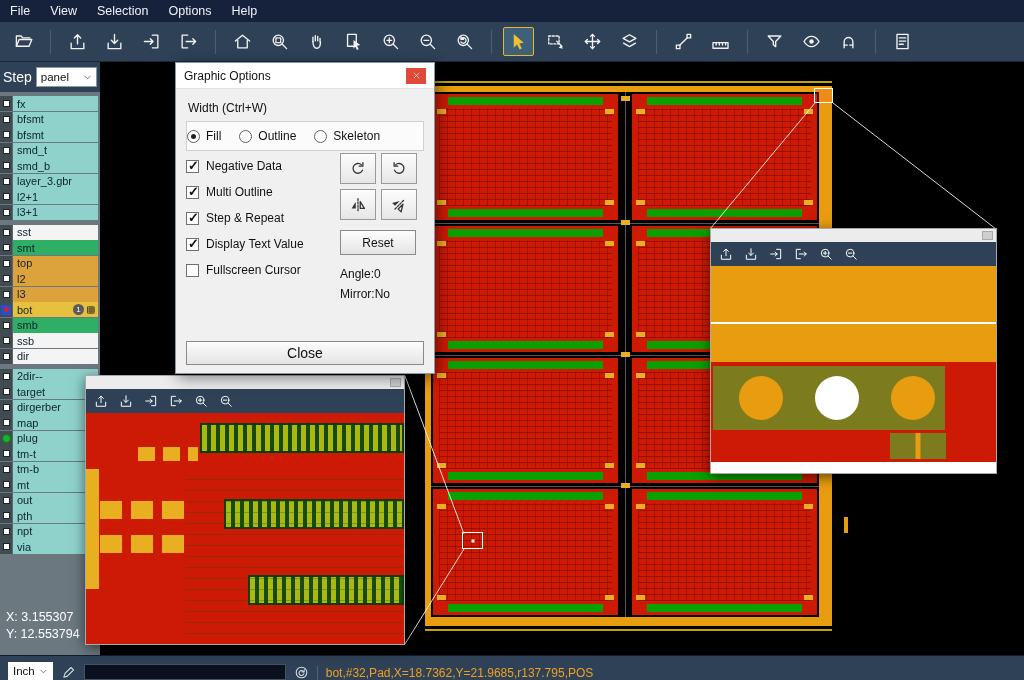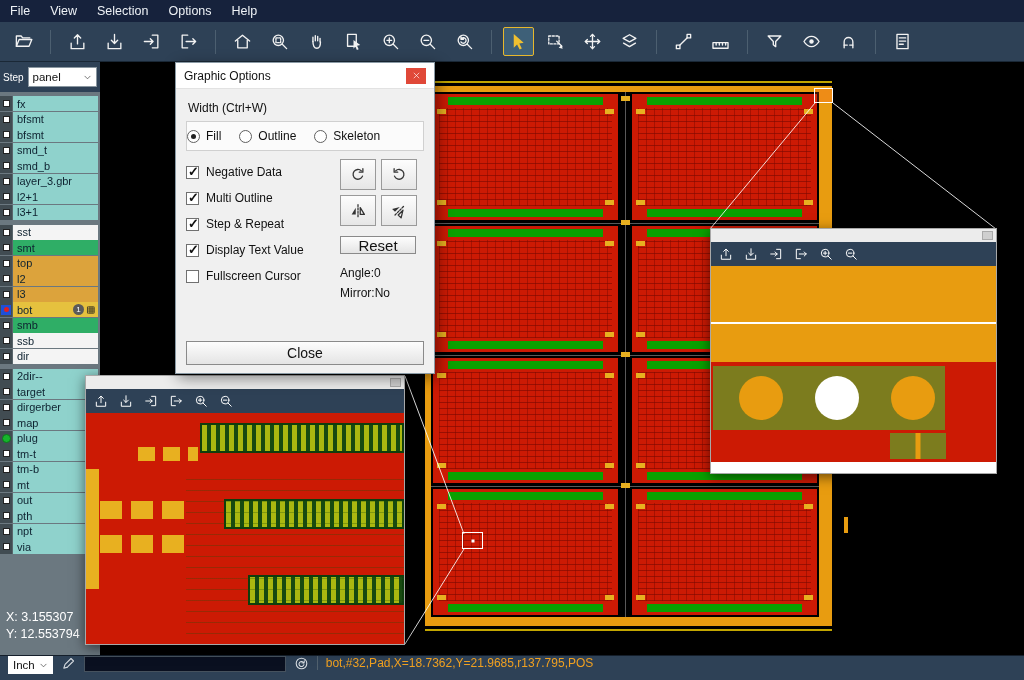--- a/index.html
+++ b/index.html
@@ -57,7 +57,7 @@
   
   #sidebar{position:absolute;left:0;top:0;width:100px;height:100%;background:#6b7880;z-index:1}
   .step-row{height:30px;background:var(--bar-slate,#2e4156);display:flex;align-items:center;padding:0 3px;gap:4px}
-  .step-label{color:#fff;font-size:10px;flex:none}
+  .step-label{color:#fff;font-size:14px;flex:none}
   .step-combo{flex:1;height:20px;background:#fff;border:1px solid #8a97a0;display:flex;align-items:center;padding:0 4px;gap:2px}
   .step-value{font-size:11.5px;color:#111;flex:1}
   .sm-ic{width:9px;height:9px;color:#333;flex:none}

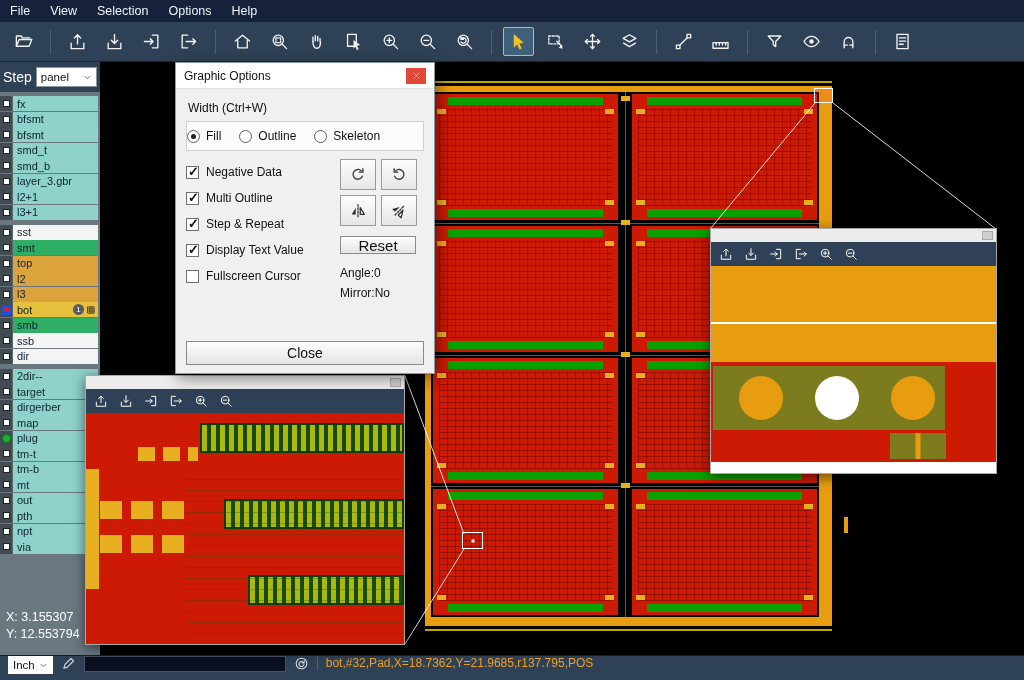--- a/index.html
+++ b/index.html
@@ -124,7 +124,7 @@
   .radio-item{display:flex;align-items:center;gap:6px;margin-right:18px;white-space:nowrap}
   .radio{width:13px;height:13px;border:1px solid #606060;border-radius:50%;background:#fff;position:relative;flex:none}
   .radio.sel::after{content:"";position:absolute;inset:3px;background:#222;border-radius:50%}
-  .dlg-cols{display:flex;margin-top:8px}
+  .dlg-cols{display:flex;margin-top:2px}
   .dlg-checklist{width:150px}
   .cb-item{display:flex;align-items:center;gap:7px;height:26px;white-space:nowrap}
   .cb{width:13px;height:13px;background:#fff;border:1px solid #707070;position:relative;flex:none}

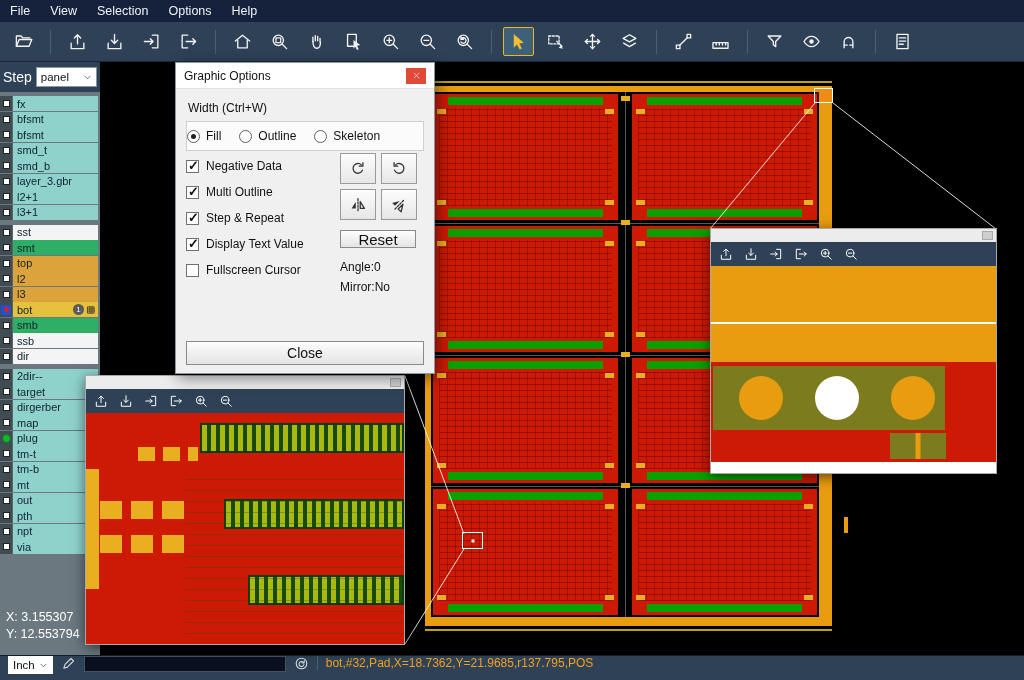--- a/index.html
+++ b/index.html
@@ -133,7 +133,7 @@
   .xfbtns{display:grid;grid-template-columns:36px 36px;gap:5px}
   .xf{width:36px;height:31px;background:linear-gradient(#fdfdfd,#e6e6e6);border:1px solid #9a9a9a;display:flex;align-items:center;justify-content:center;color:#333}
   .xf .icon{width:18px;height:18px}
-  .dlg-reset{width:76px;height:18px;background:linear-gradient(#fdfdfd,#e4e4e4);border:1px solid #8a8a8a;font-size:15px;margin-top:10px;color:#111}
+  .dlg-reset{width:76px;height:25px;background:linear-gradient(#fdfdfd,#e4e4e4);border:1px solid #8a8a8a;font-size:12px;margin-top:10px;color:#111}
   .dlg-angle{margin-top:12px}
   .dlg-mirror{margin-top:6px}
   .dlg-closebtn{position:absolute;left:10px;right:10px;bottom:8px;height:24px;background:linear-gradient(#fdfdfd,#e4e4e4);border:1px solid #8a8a8a;font-size:14px;color:#111}

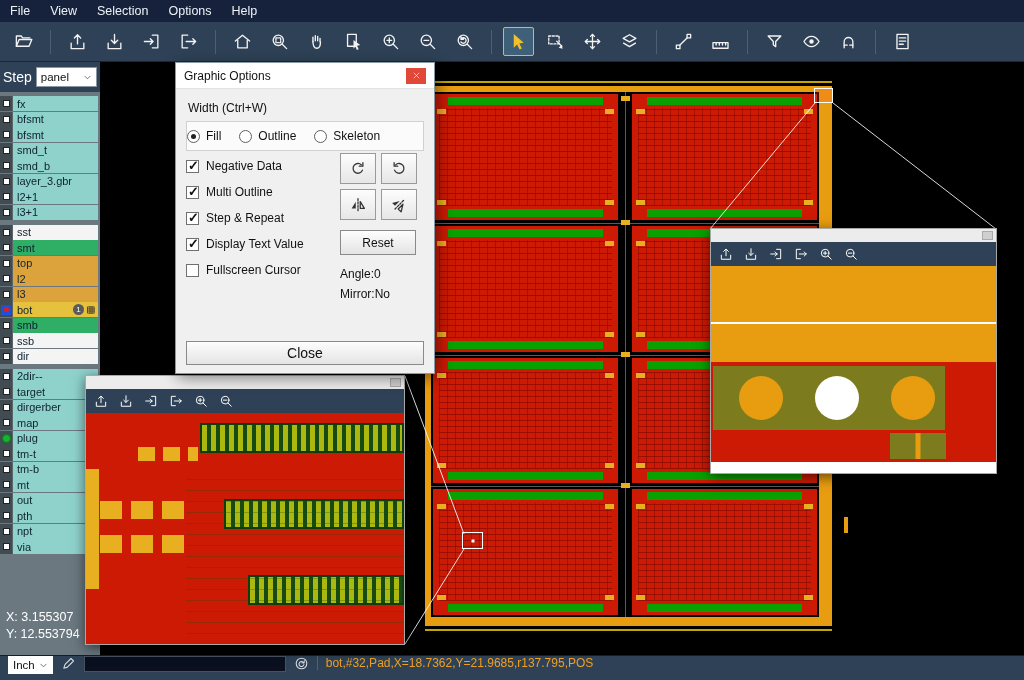--- a/index.html
+++ b/index.html
@@ -139,7 +139,7 @@
   .dlg-closebtn{position:absolute;left:10px;right:10px;bottom:8px;height:24px;background:linear-gradient(#fdfdfd,#e4e4e4);border:1px solid #8a8a8a;font-size:14px;color:#111}
 
   
-  #statusbar{height:25px;background:var(--bar-slate,#2e4156);display:flex;align-items:flex-start;padding:0 8px;gap:8px;border-top:1px solid #141e2a}
+  #statusbar{height:25px;background:var(--bar-slate,#2e4156);display:flex;align-items:flex-end;padding:0 8px;gap:8px;border-top:1px solid #141e2a}
   .unit-combo{display:flex;align-items:center;gap:4px;background:#fff;color:#111;height:18px;padding:0 5px;font-size:11.5px}
   .st-ic{width:15px;height:15px;color:#d8dde2}
   .cmd-input{width:202px;height:16px;background:#0a1020;border:1px solid #46525e;color:#eee;font-size:11px;padding:0 4px}

